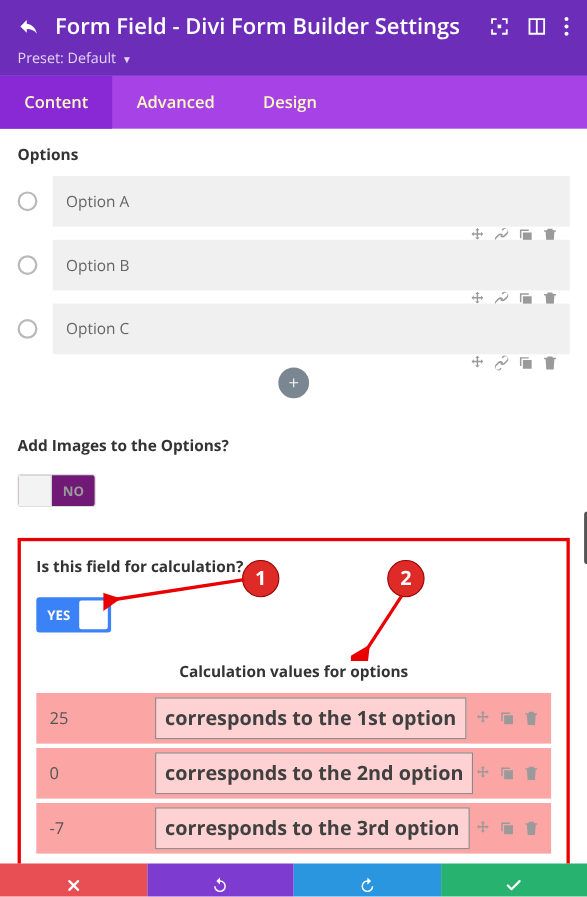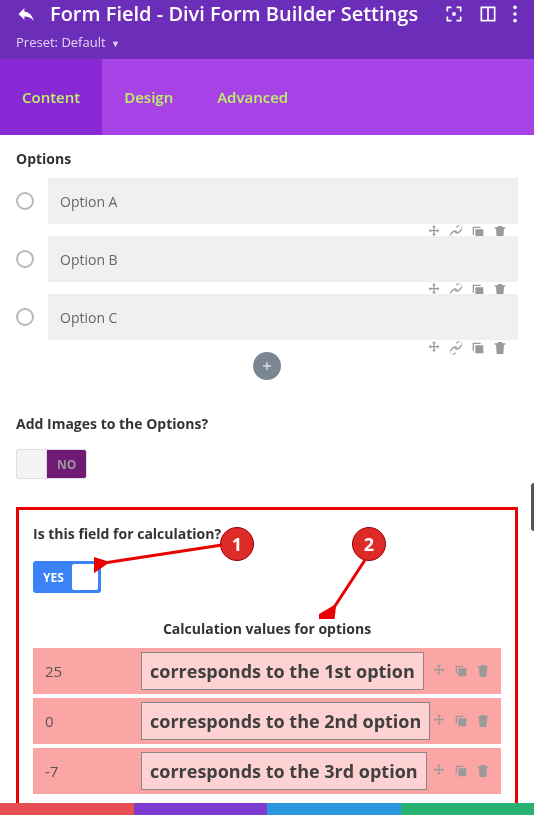--- a/index.html
+++ b/index.html
@@ -5,7 +5,7 @@
 * { box-sizing: border-box; margin: 0; padding: 0; font-family: -apple-system, "Open Sans", Arial, sans-serif; }
 html, body { width: 534px; height: 815px; background: #fff; overflow: hidden; }
 
-.header { background: #6c2eb9; color: #fff; padding: 0 16px 8px 16px; }
+.header { background: #6c2eb9; color: #fff; padding: 10px 16px 8px 16px; }
 .header-top { display: flex; align-items: center; gap: 14px; }
 .header-title { font-size: 20px; font-weight: 600; flex: 1; white-space: nowrap; overflow: hidden; }
 .hicon { width: 20px; height: 20px; fill: #fff; cursor: pointer; flex-shrink:0;}

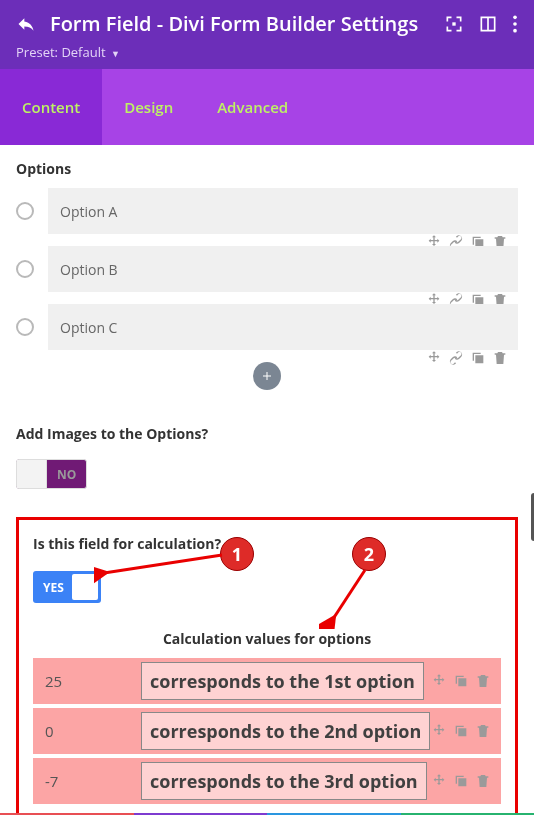--- a/index.html
+++ b/index.html
@@ -13,7 +13,7 @@
 .preset-caret { font-size: 9px; margin-left: 2px; }
 
 .tabs { background: #a743e6; display: flex; }
-.tab { padding: 28px 22px; color: #bef264; font-size: 15px; font-weight: 600; cursor: pointer; }
+.tab { padding: 14px 22px; color: #fef9c3; font-size: 15px; font-weight: 600; cursor: pointer; }
 .tab.active { background: #8929d6; }
 
 .body { padding: 14px 16px; height: 668px; overflow: hidden; position: relative; }

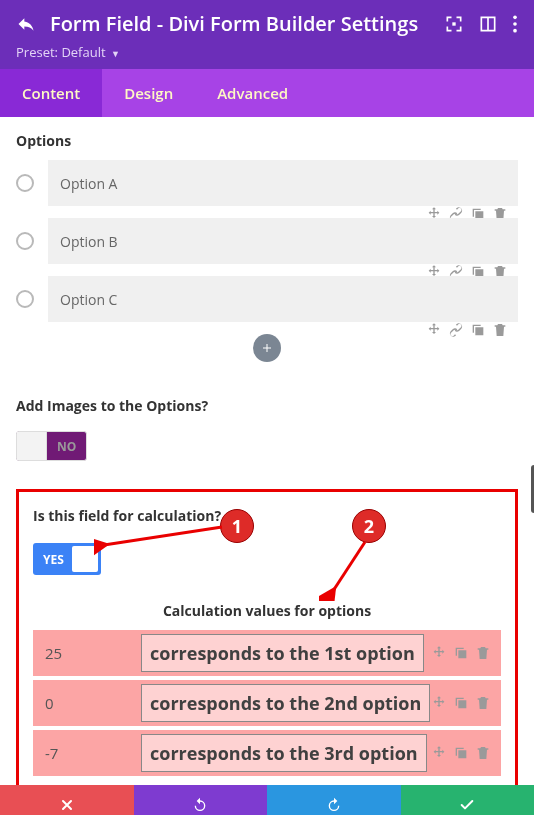--- a/index.html
+++ b/index.html
@@ -96,8 +96,8 @@
 
 <div class="tabs">
   <div class="tab active">Content</div>
+  <div class="tab">Advanced</div>
   <div class="tab">Design</div>
-  <div class="tab">Advanced</div>
 </div>
 
 <div class="body">

